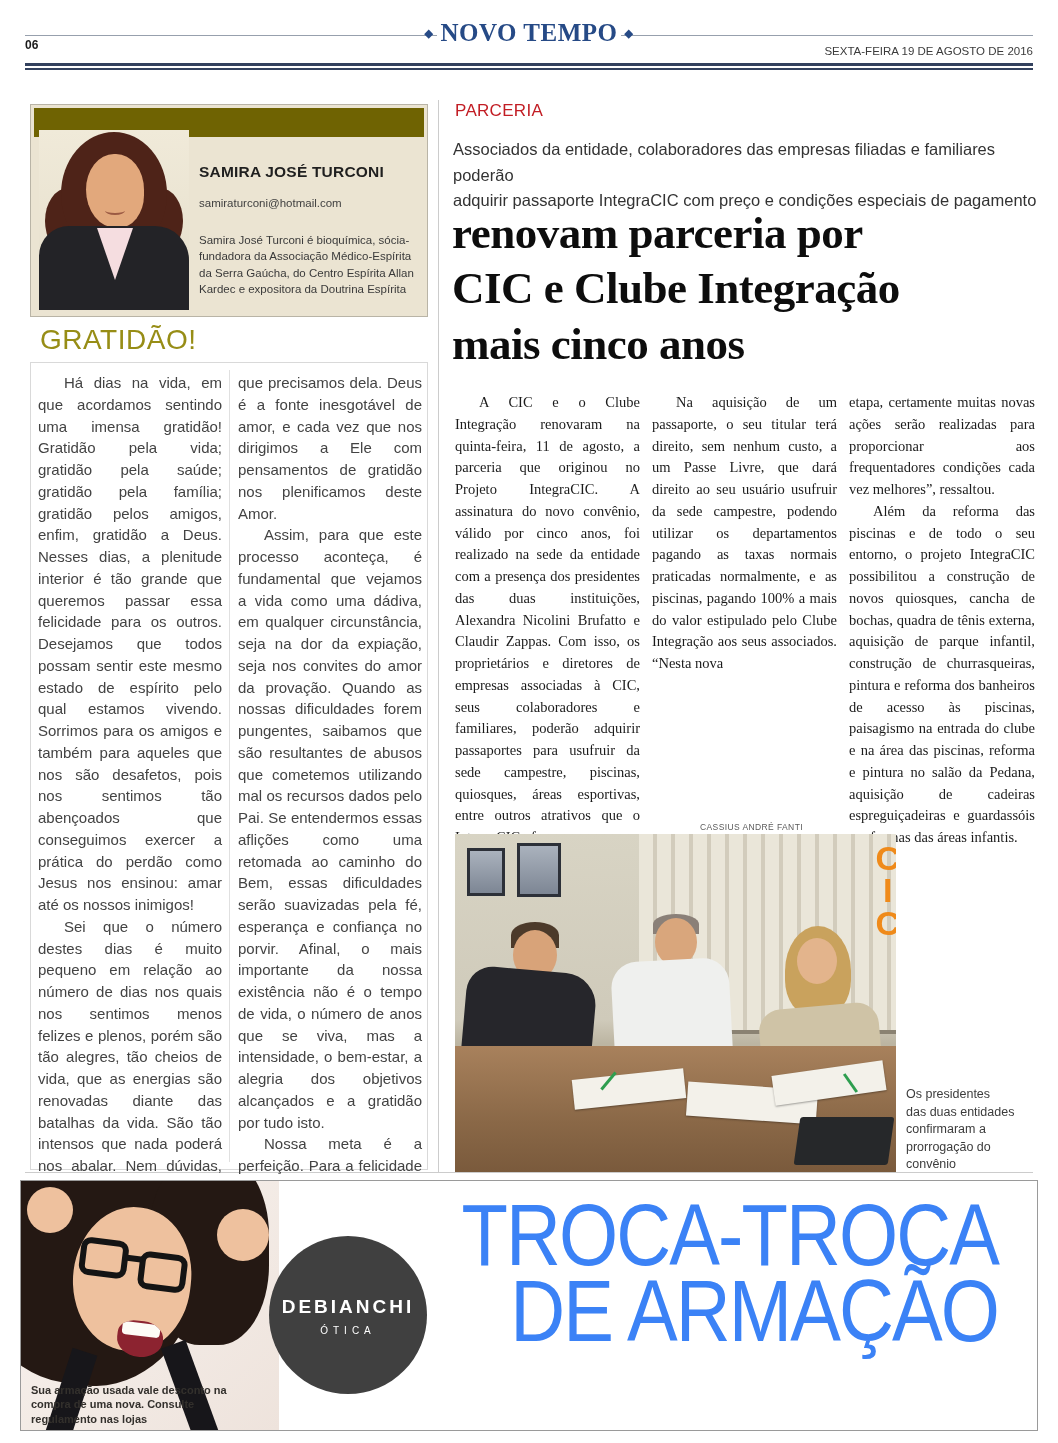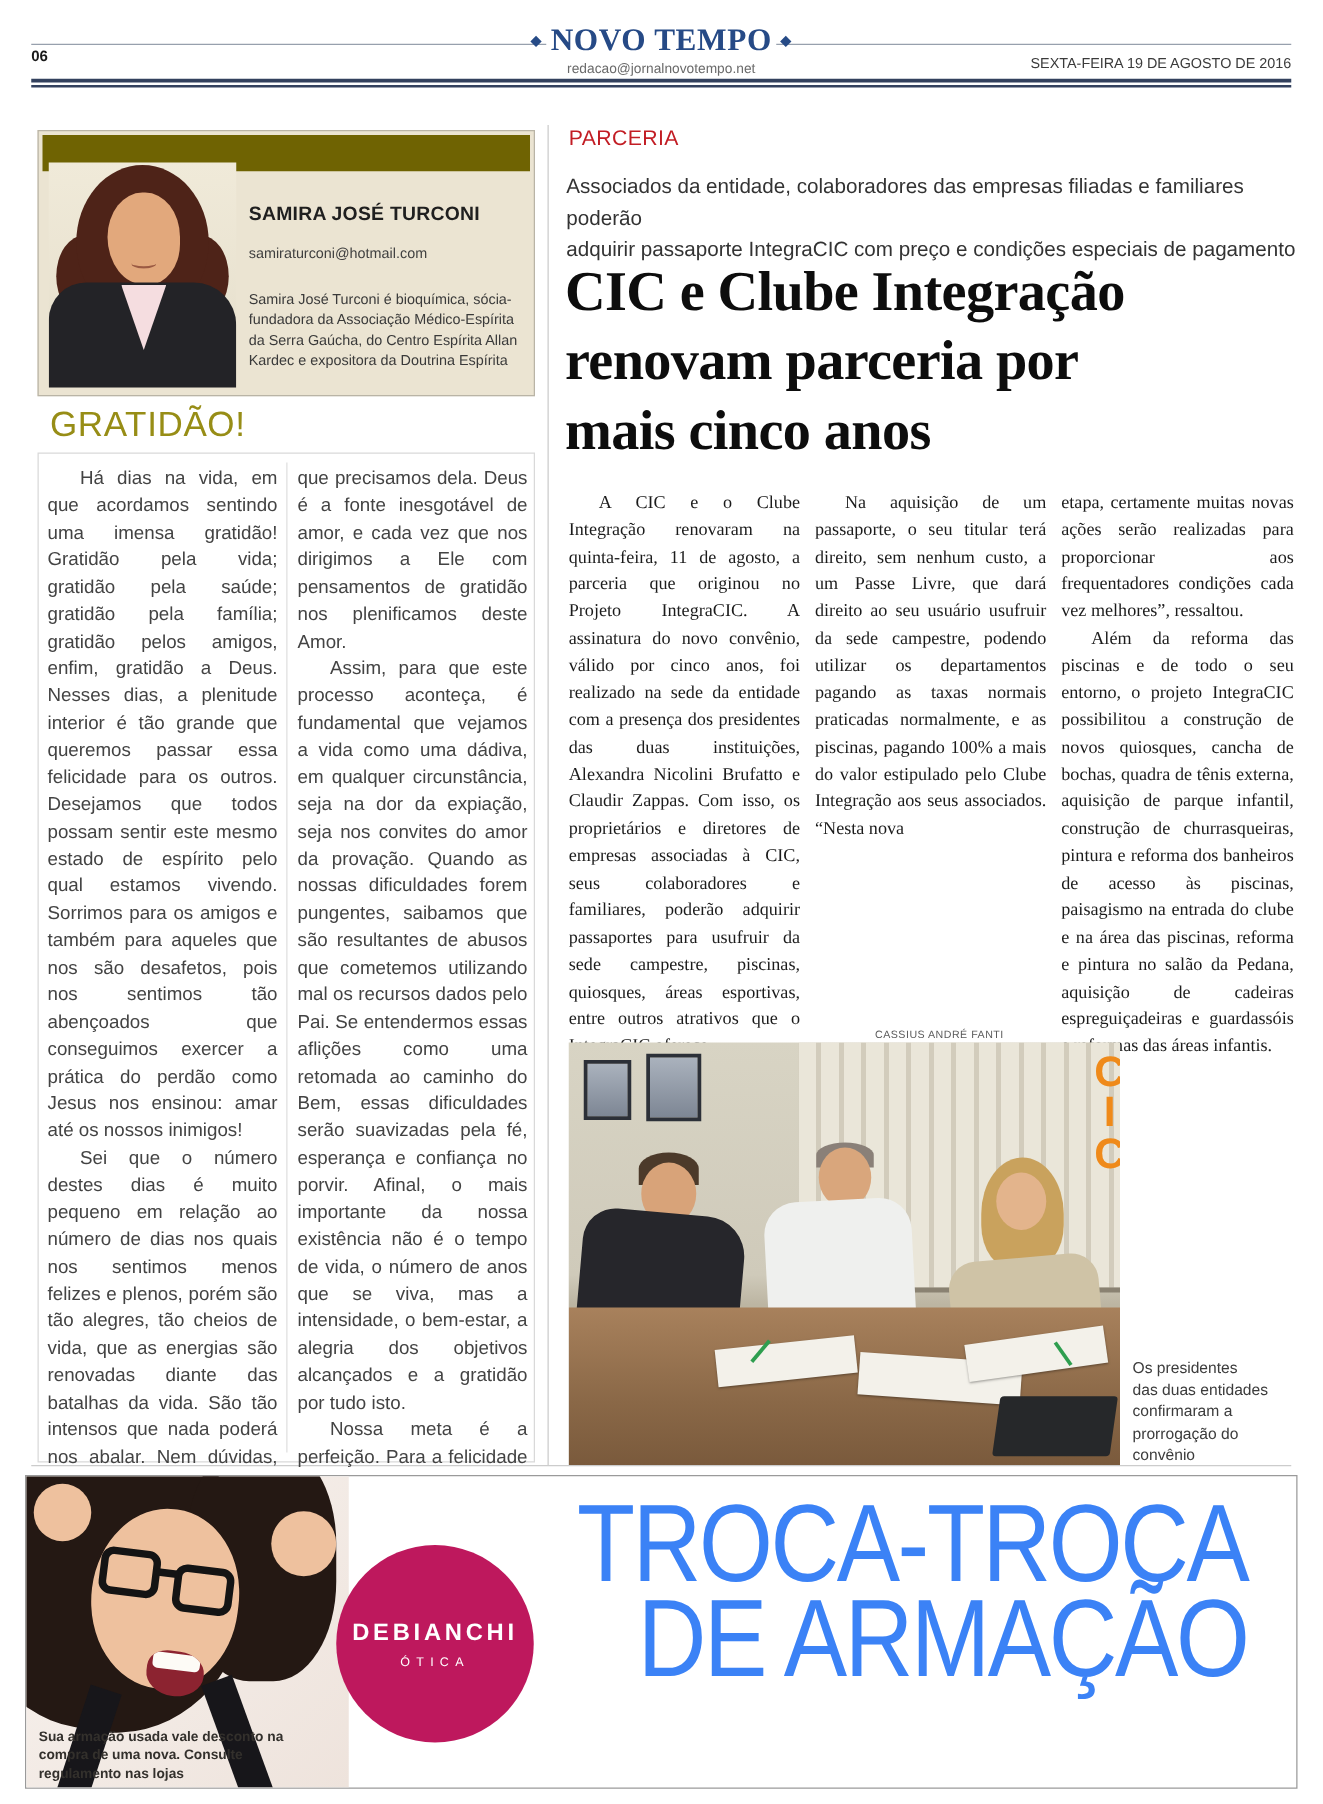--- a/index.html
+++ b/index.html
@@ -170,7 +170,6 @@
   <div class="masthead">
     <span class="diamond">◆</span><span>NOVO TEMPO</span><span class="diamond">◆</span>
   </div>
-  <div class="header-email">redacao@jornalnovotempo.net</div>
   <div class="page-number">06</div>
   <div class="header-date">SEXTA-FEIRA 19 DE AGOSTO DE 2016</div>
   <div class="double-rule"></div>

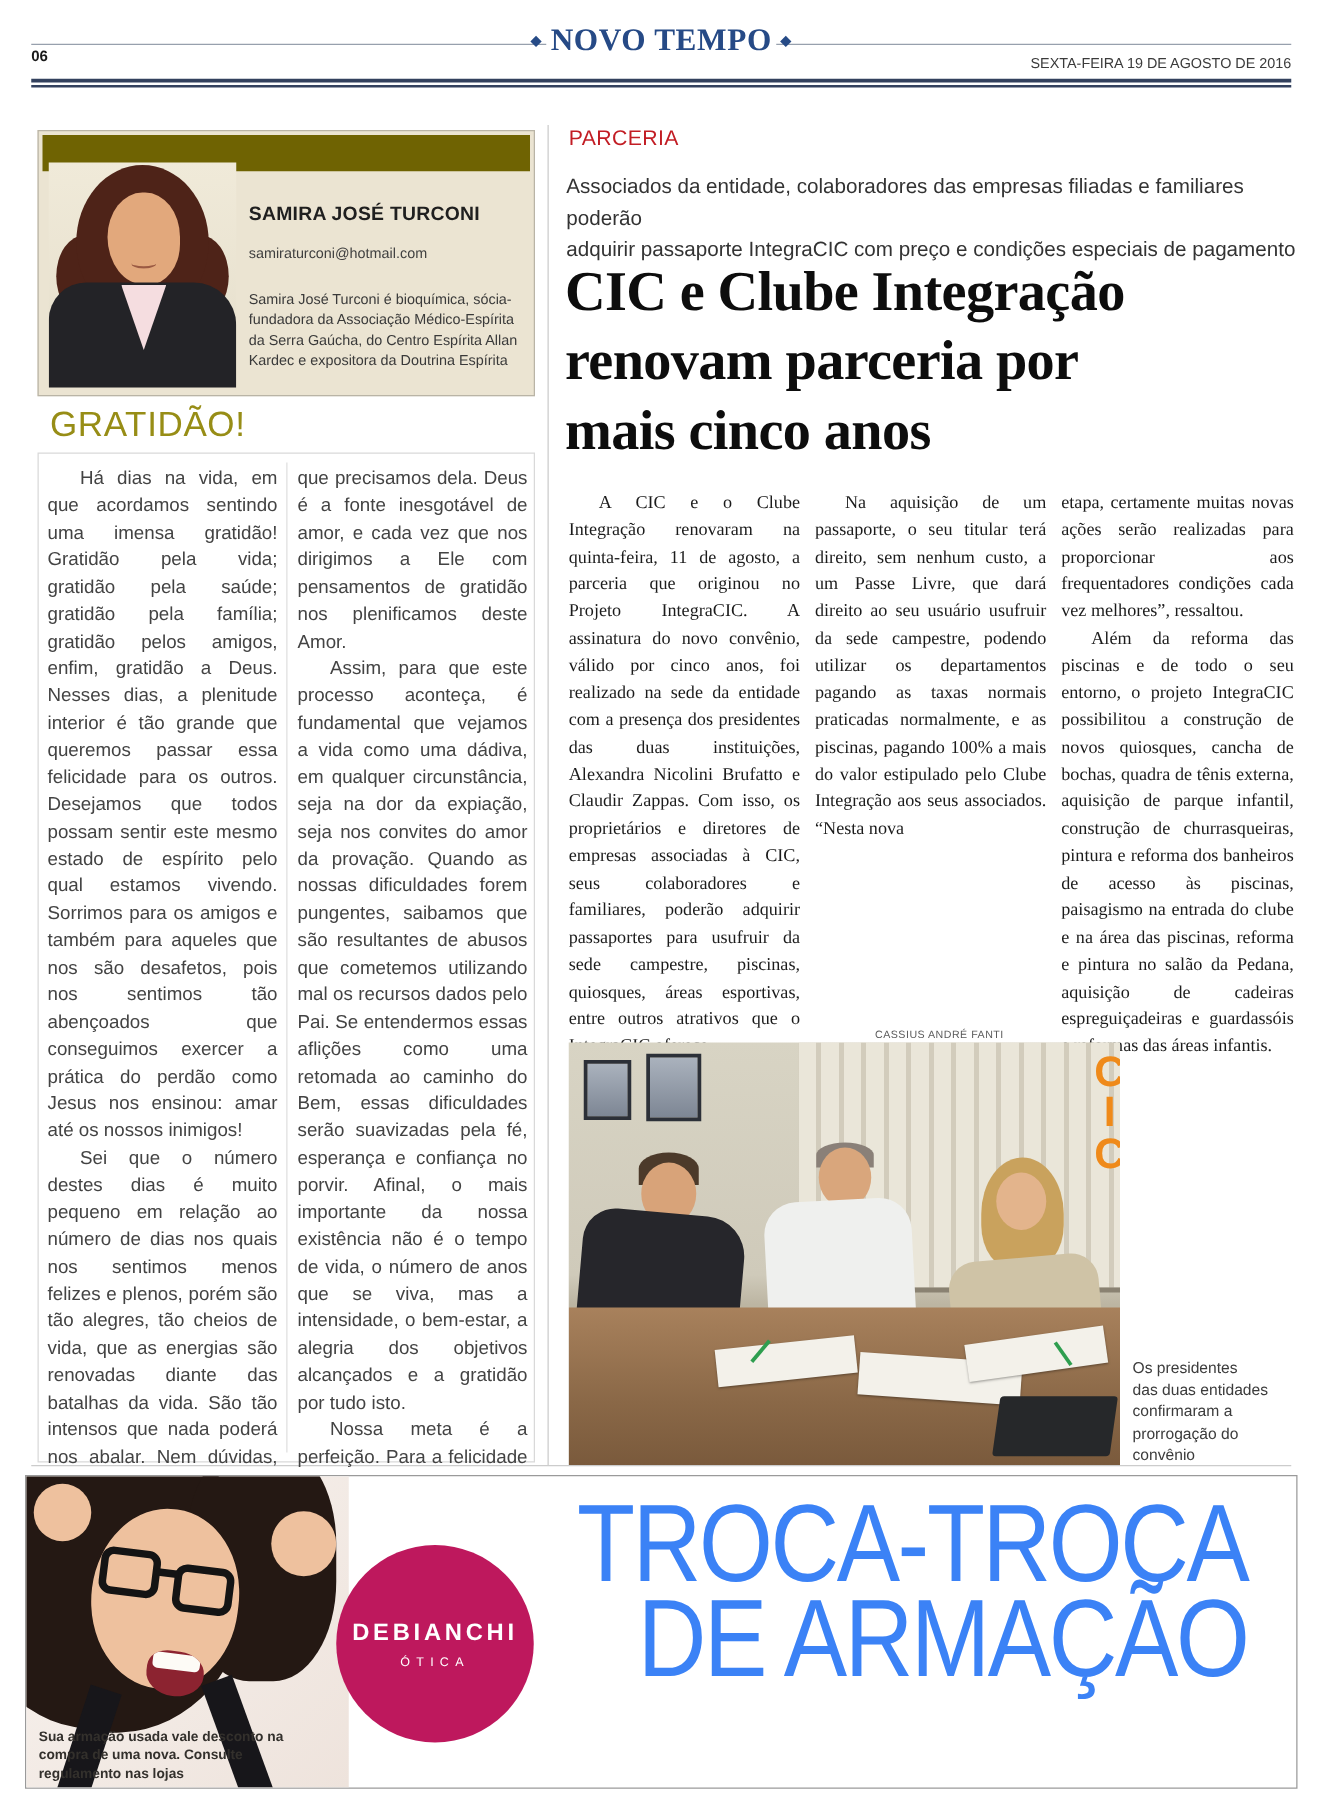--- a/index.html
+++ b/index.html
@@ -210,8 +210,8 @@
   <div class="lede">Associados da entidade, colaboradores das empresas filiadas e familiares poderão
 adquirir passaporte IntegraCIC com preço e condições especiais de pagamento</div>
   <div class="headline">
+    <div>renovam parceria por</div>
     <div>CIC e Clube Integração</div>
-    <div>renovam parceria por</div>
     <div>mais cinco anos</div>
   </div>
   <div class="acol acol1">

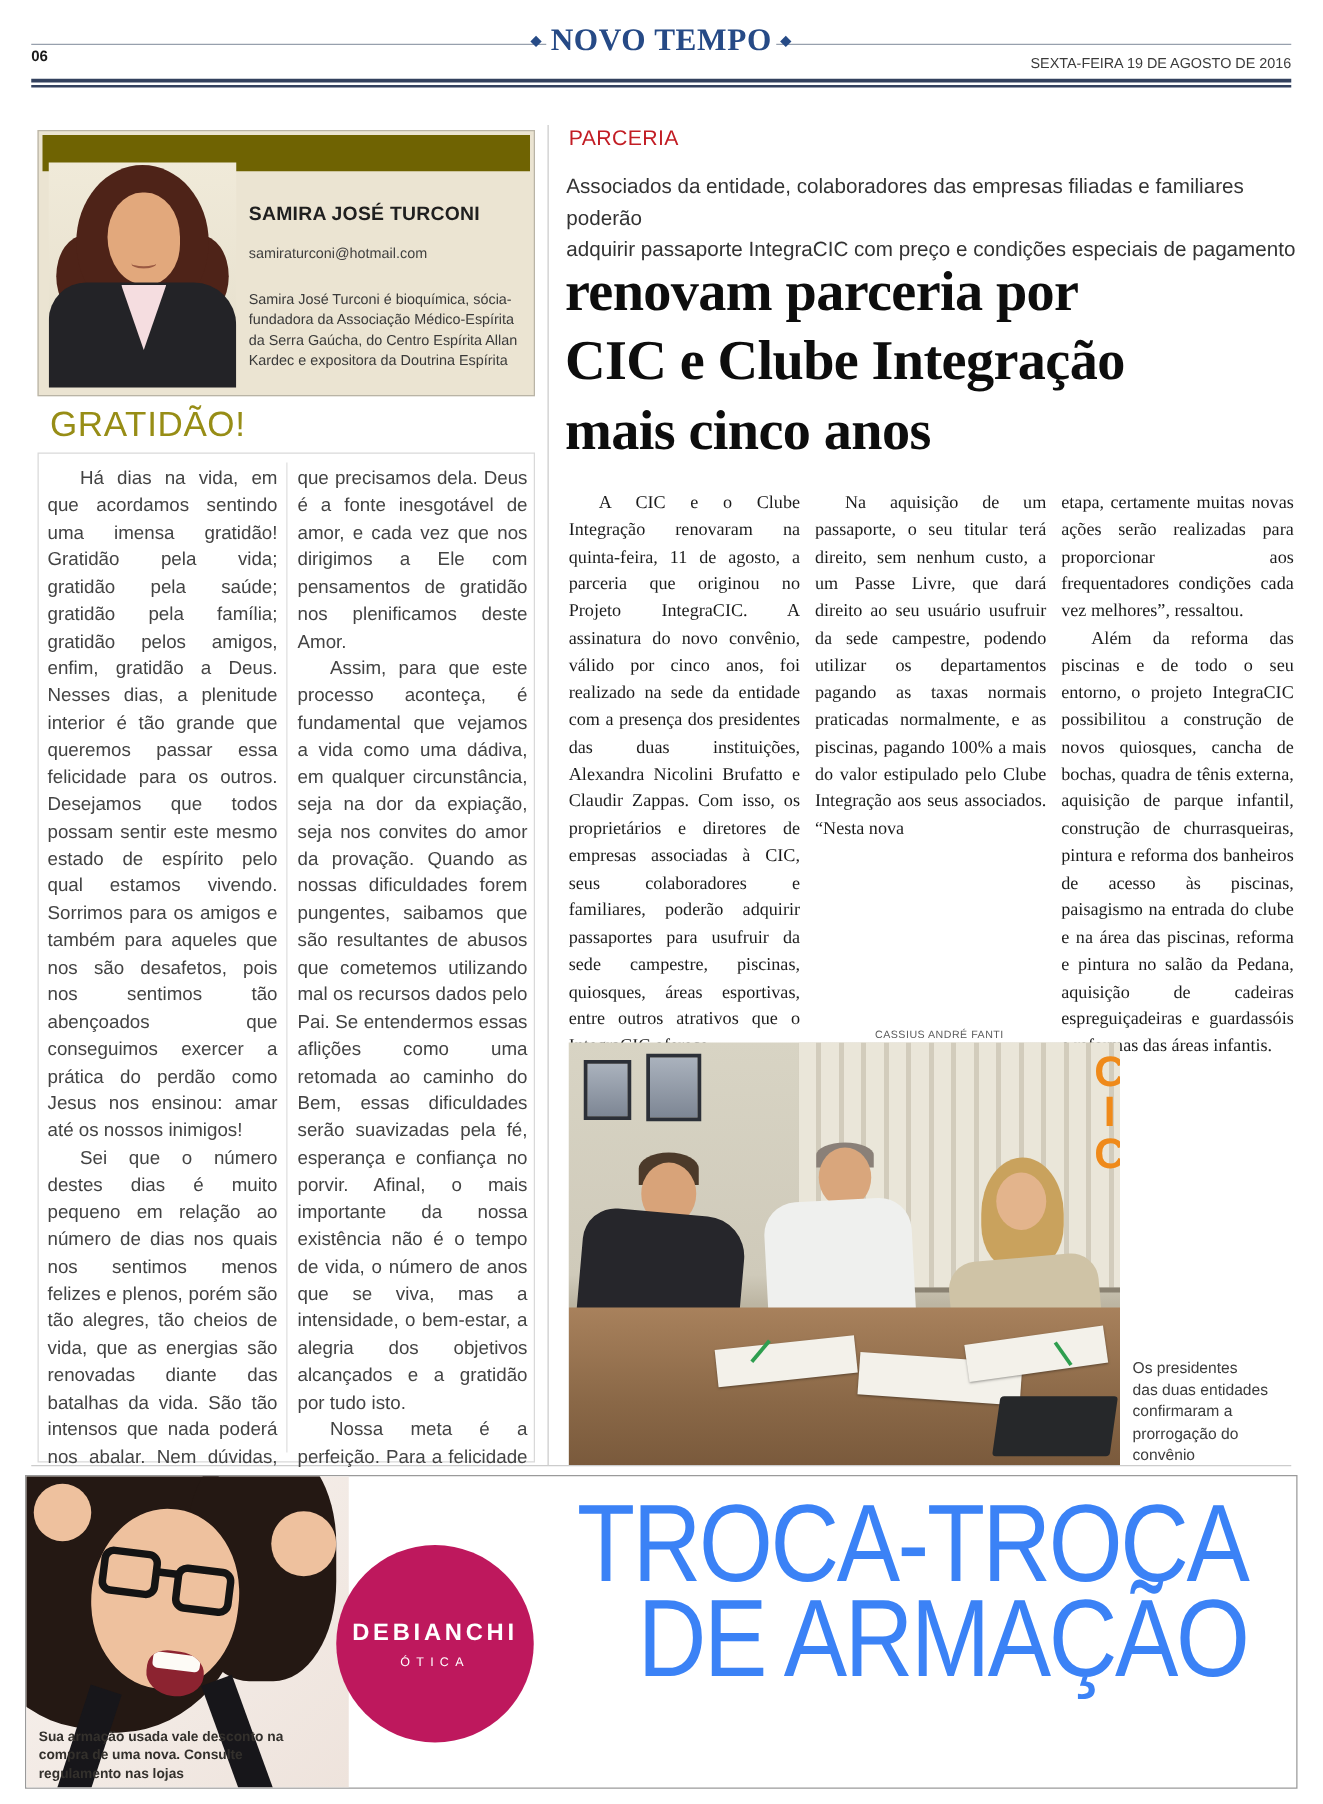--- a/index.html
+++ b/index.html
@@ -145,7 +145,7 @@
   .strap1 { left: 34px; top: 168px; transform: rotate(18deg); }
   .strap2 { left: 158px; top: 160px; transform: rotate(-20deg); }
   .ad-circle { position: absolute; left: 248px; top: 55px; width: 158px; height: 158px;
-    background: #be185d; border-radius: 50%; text-align: center; }
+    background: #404040; border-radius: 50%; text-align: center; }
   .ad-brand { margin-top: 60px; color: #ffffff; font-size: 19px; font-weight: bold; letter-spacing: 3px; }
   .ad-brand-sub { color: #ffffff; font-size: 10px; letter-spacing: 5px; margin-top: 7px; }
   .ad-headline { position: absolute; left: 392px; top: 12px; width: 600px; text-align: right;

